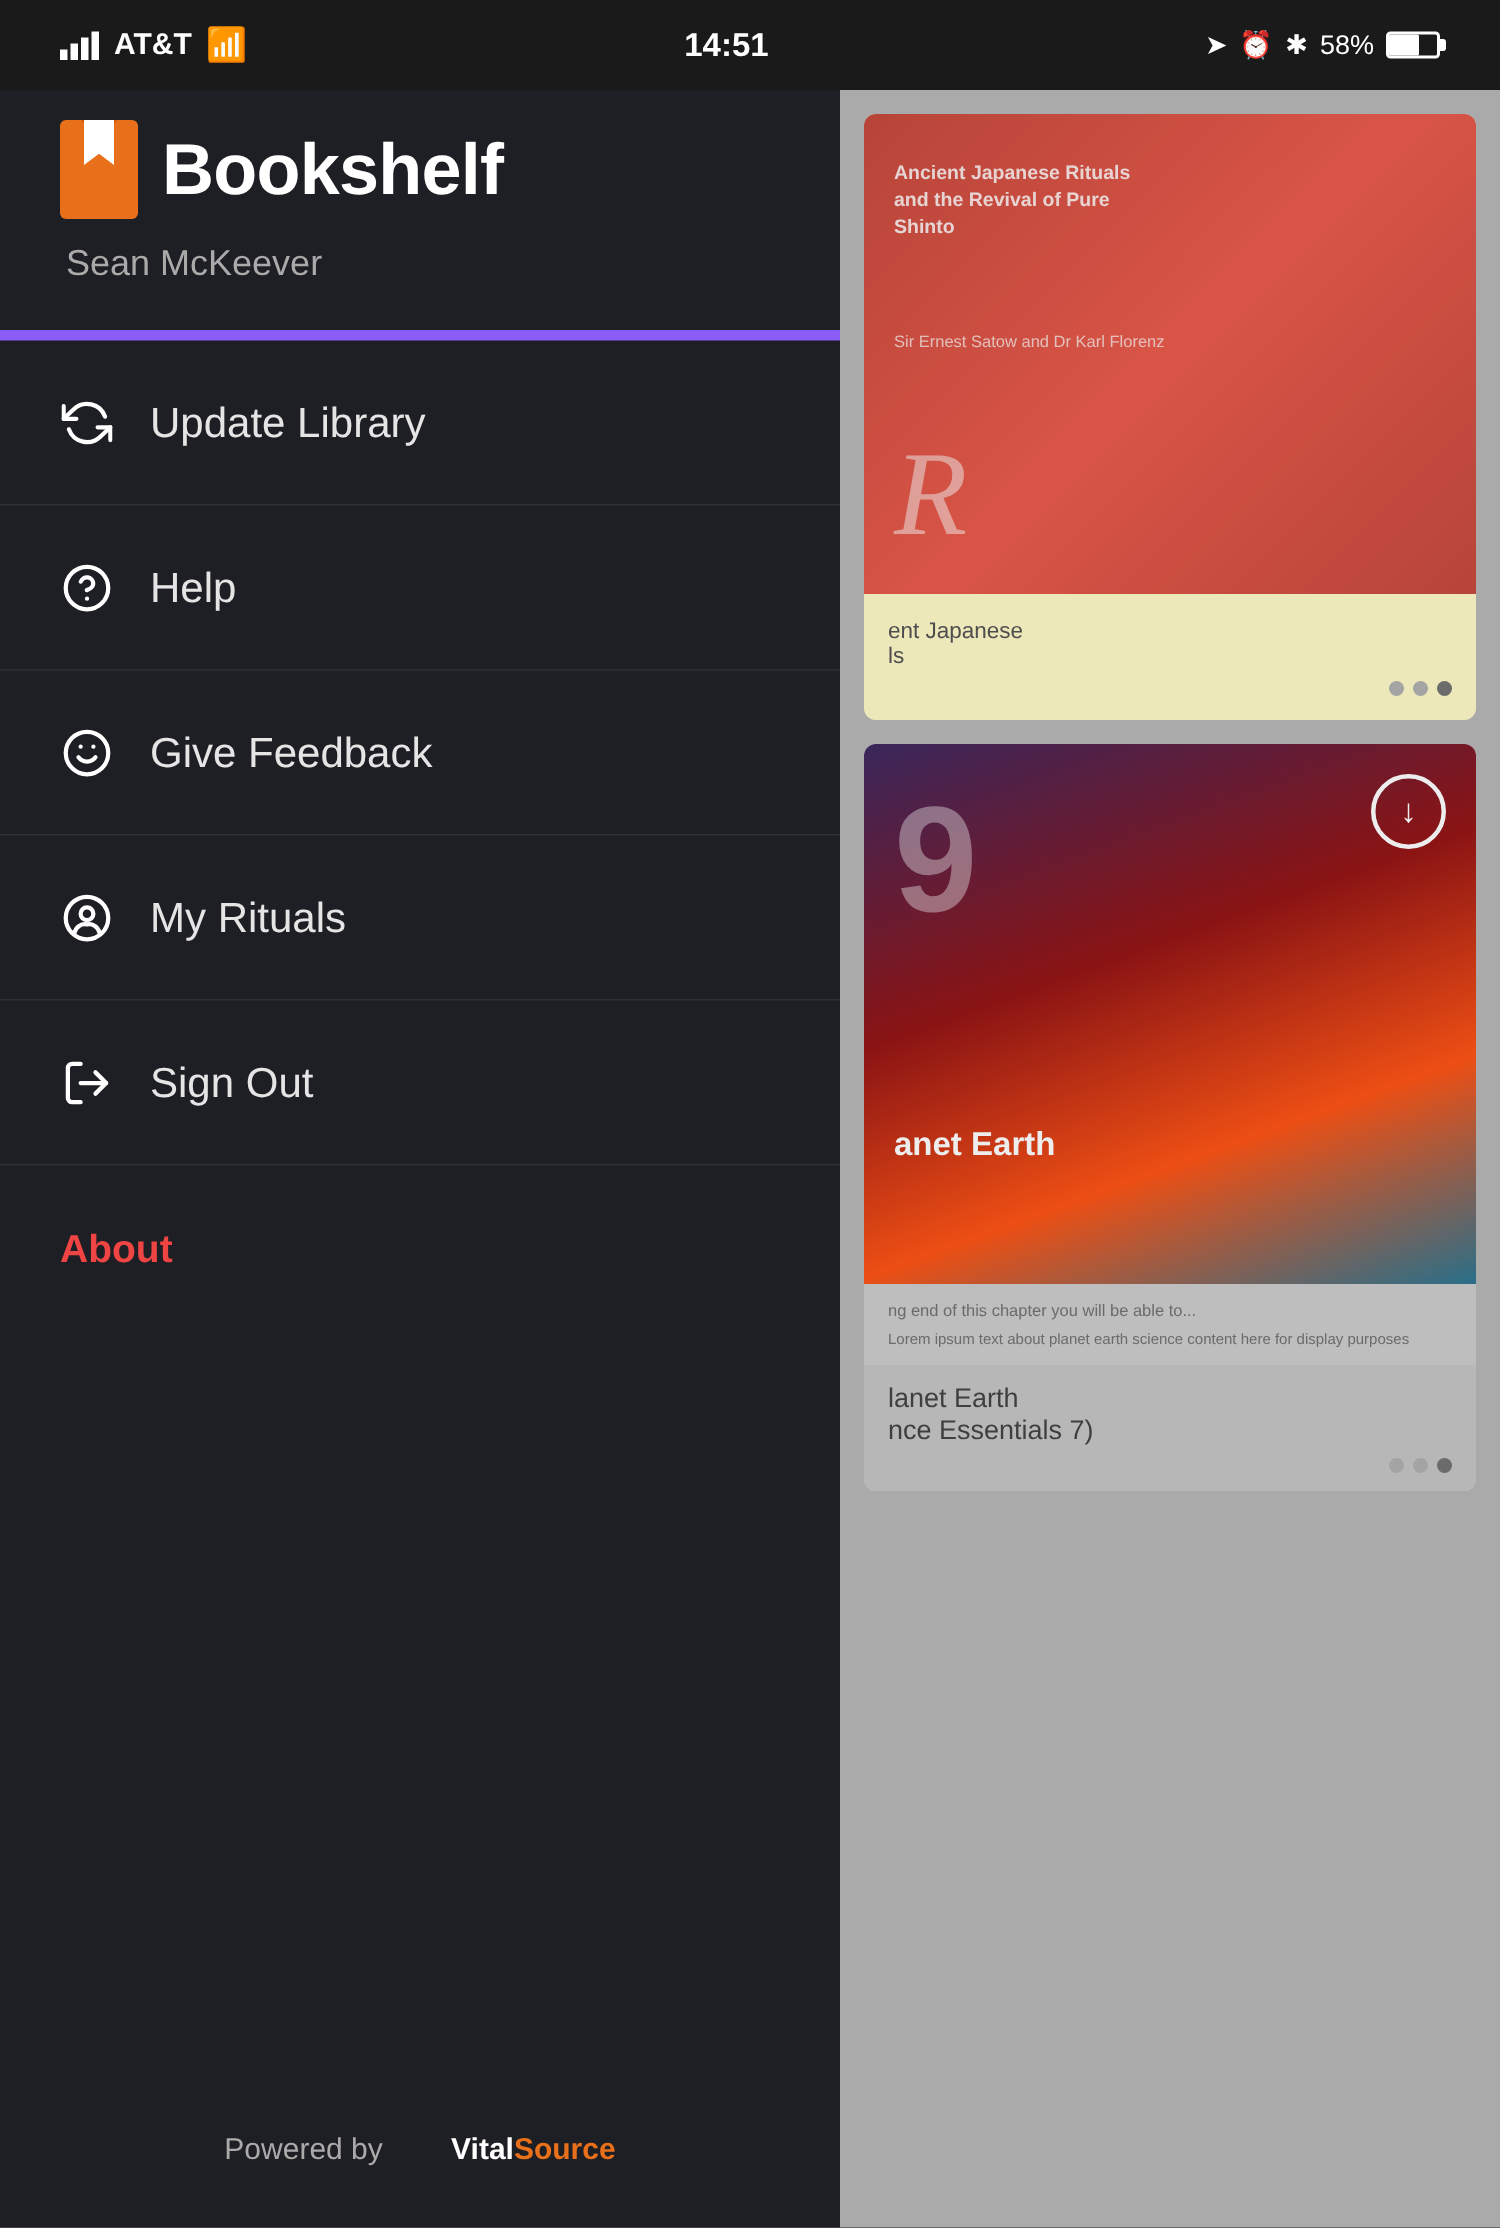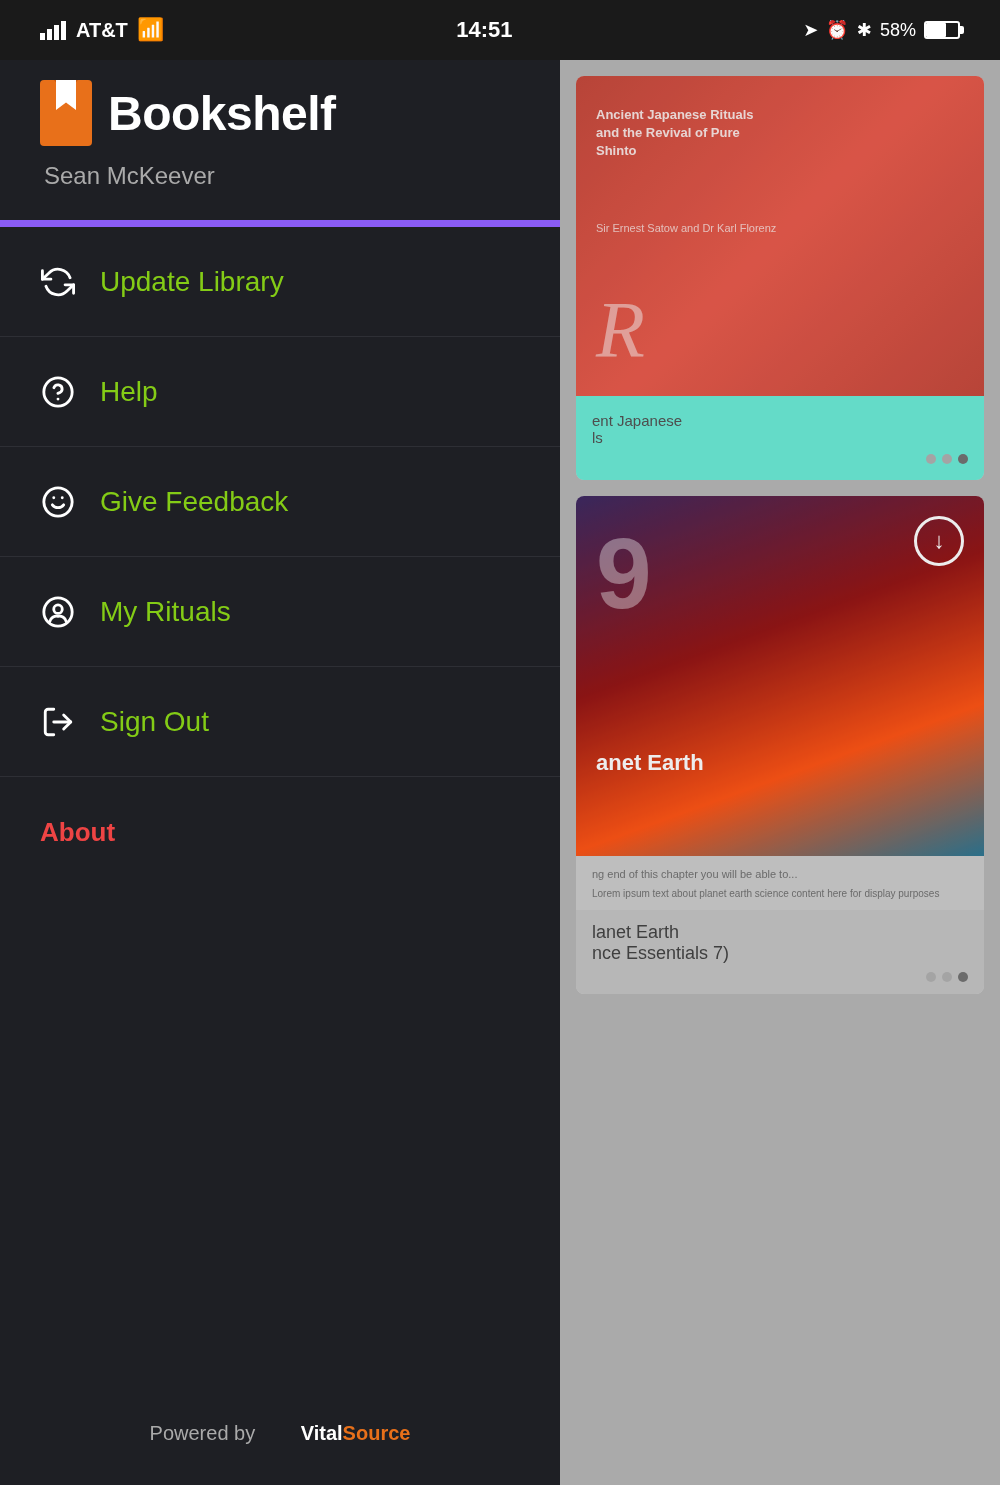--- a/index.html
+++ b/index.html
@@ -197,7 +197,7 @@
     .menu-label {
       font-size: 28px;
       font-weight: 400;
-      color: #84cc16;
+      color: #e5e5e5;
     }
 
     .about-section {

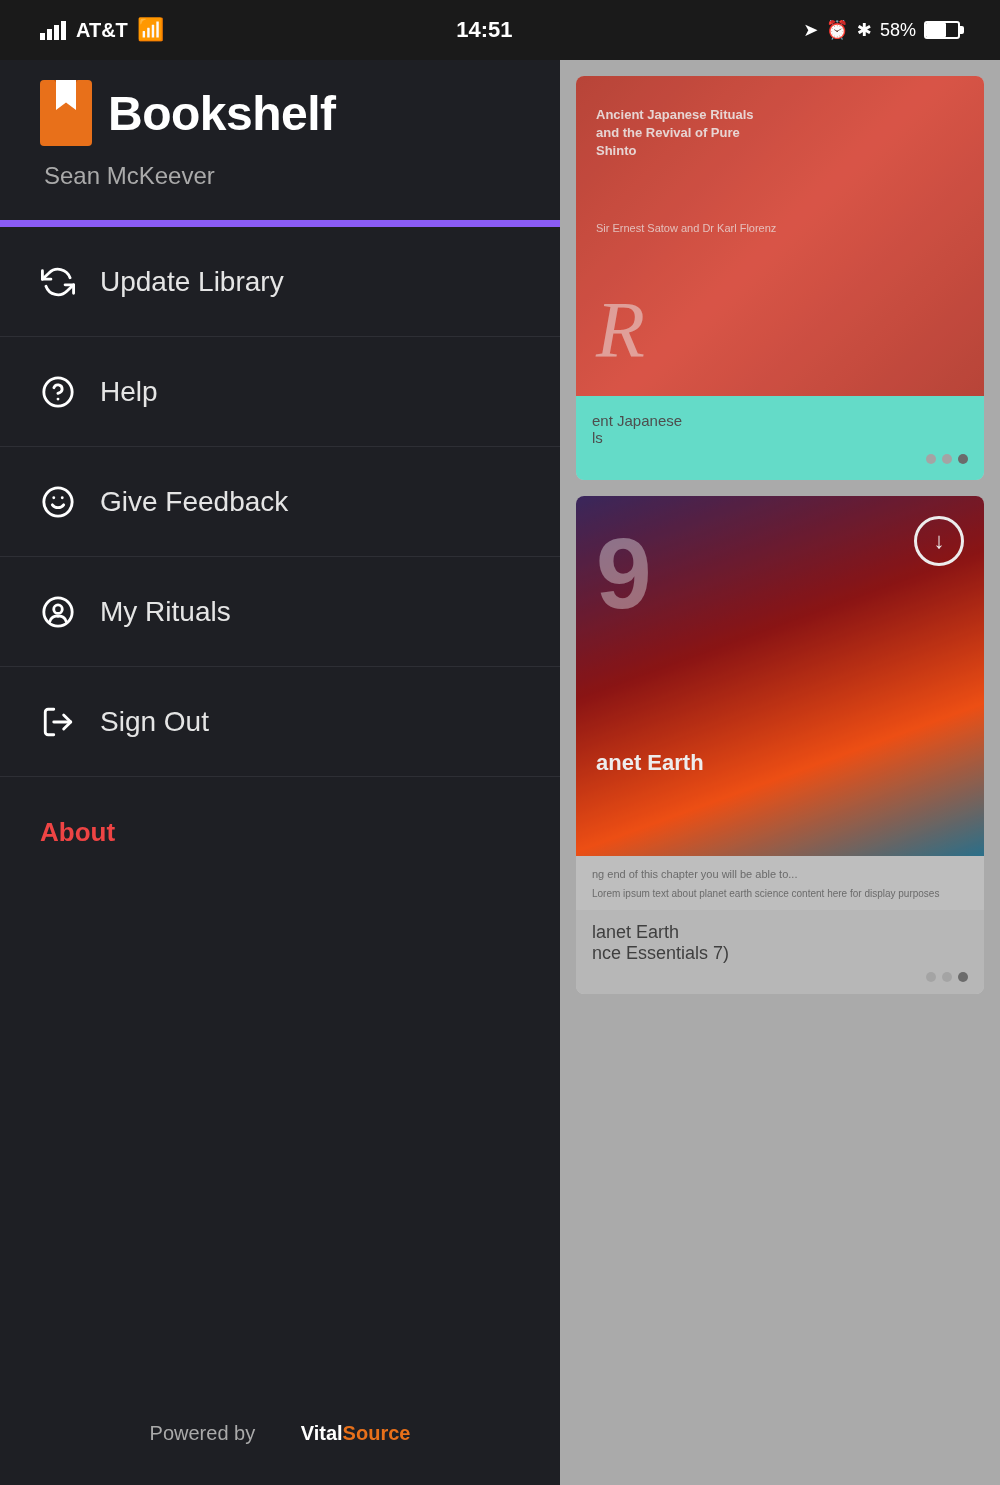--- a/index.html
+++ b/index.html
@@ -286,7 +286,7 @@
     }
 
     .book-card-footer {
-      background: #5eead4;
+      background: #fef9c3;
       padding: 16px;
     }
     .book-title-text {

